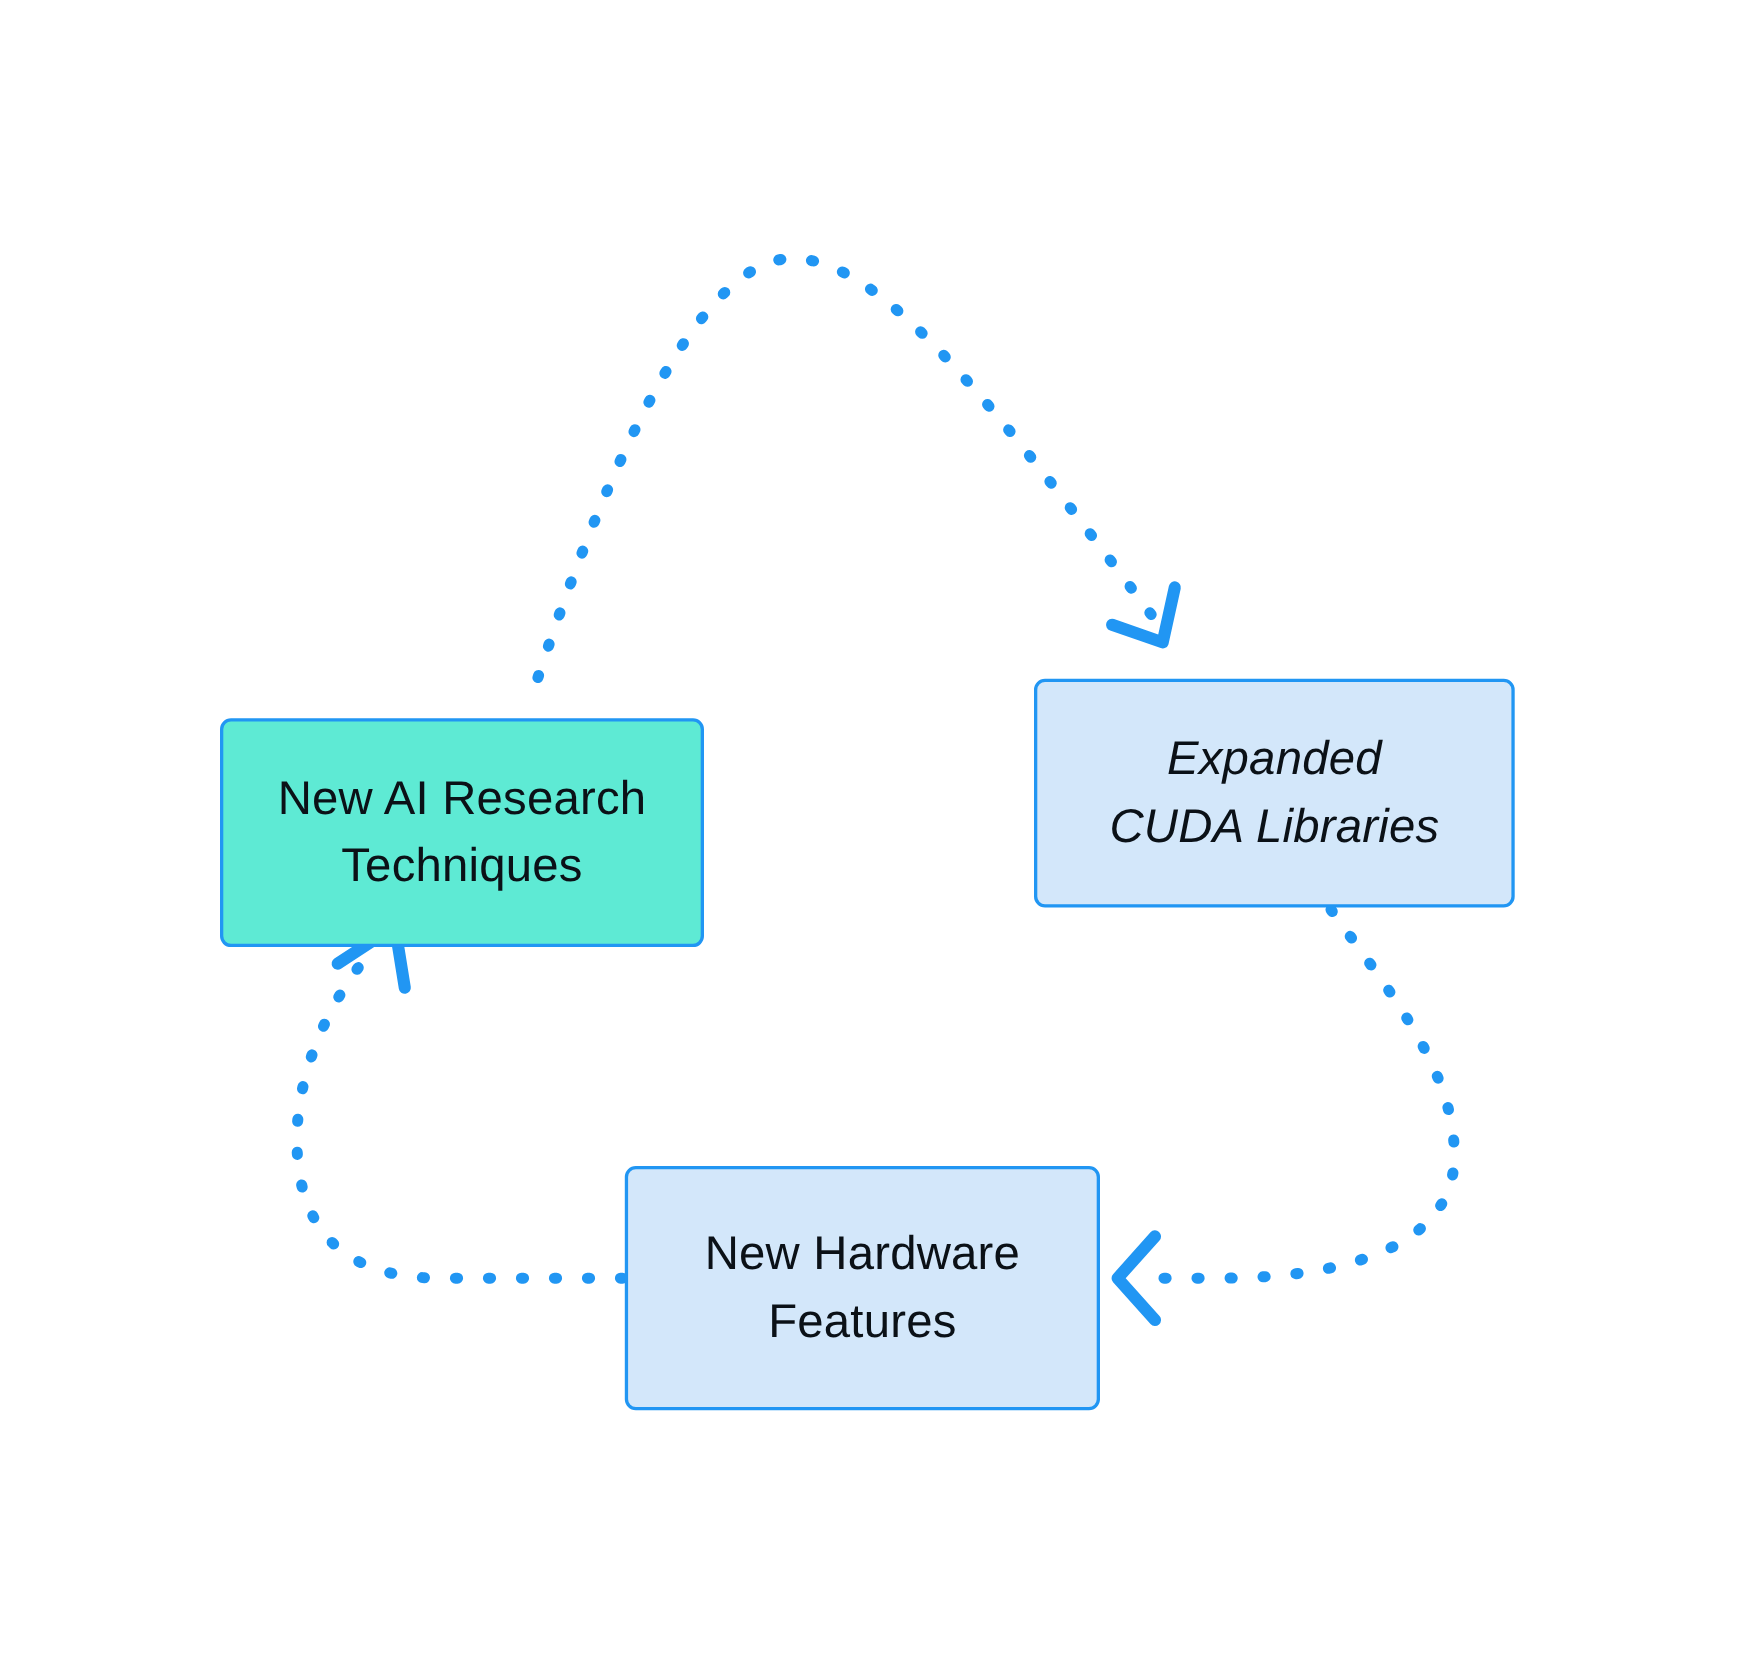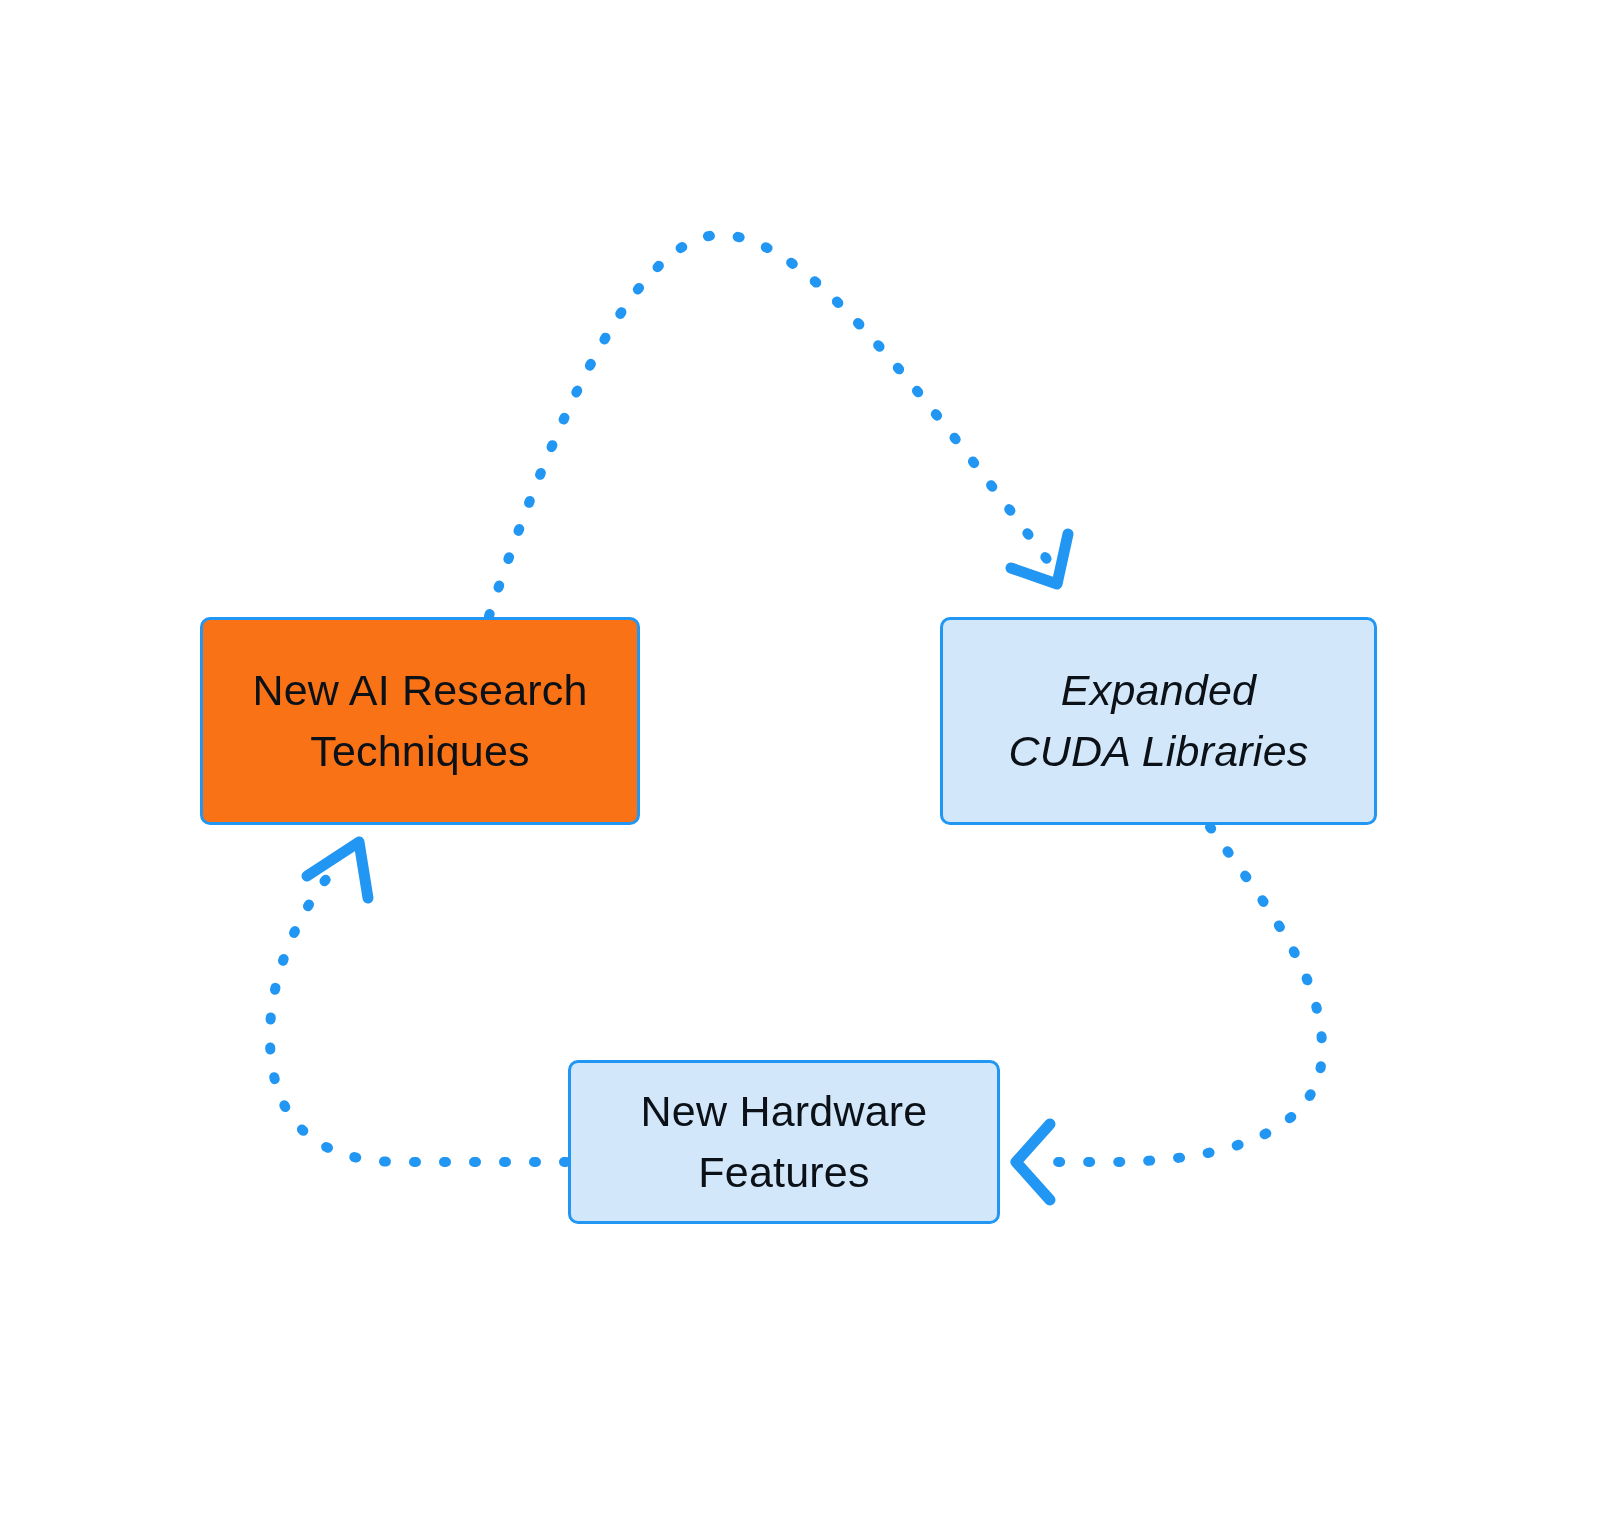--- a/index.html
+++ b/index.html
@@ -90,7 +90,7 @@
     </g>
   </svg>
 
-  <div class="node-box" id="node-research" style="background: #f97316; border-color: rgb(33, 150, 243);">
+  <div class="node-box" id="node-research" style="background: #5eead4; border-color: rgb(33, 150, 243); margin-top: 36px;">
     <span class="node-label" style="color: rgb(11, 17, 23);">New AI Research
 Techniques</span>
   </div>

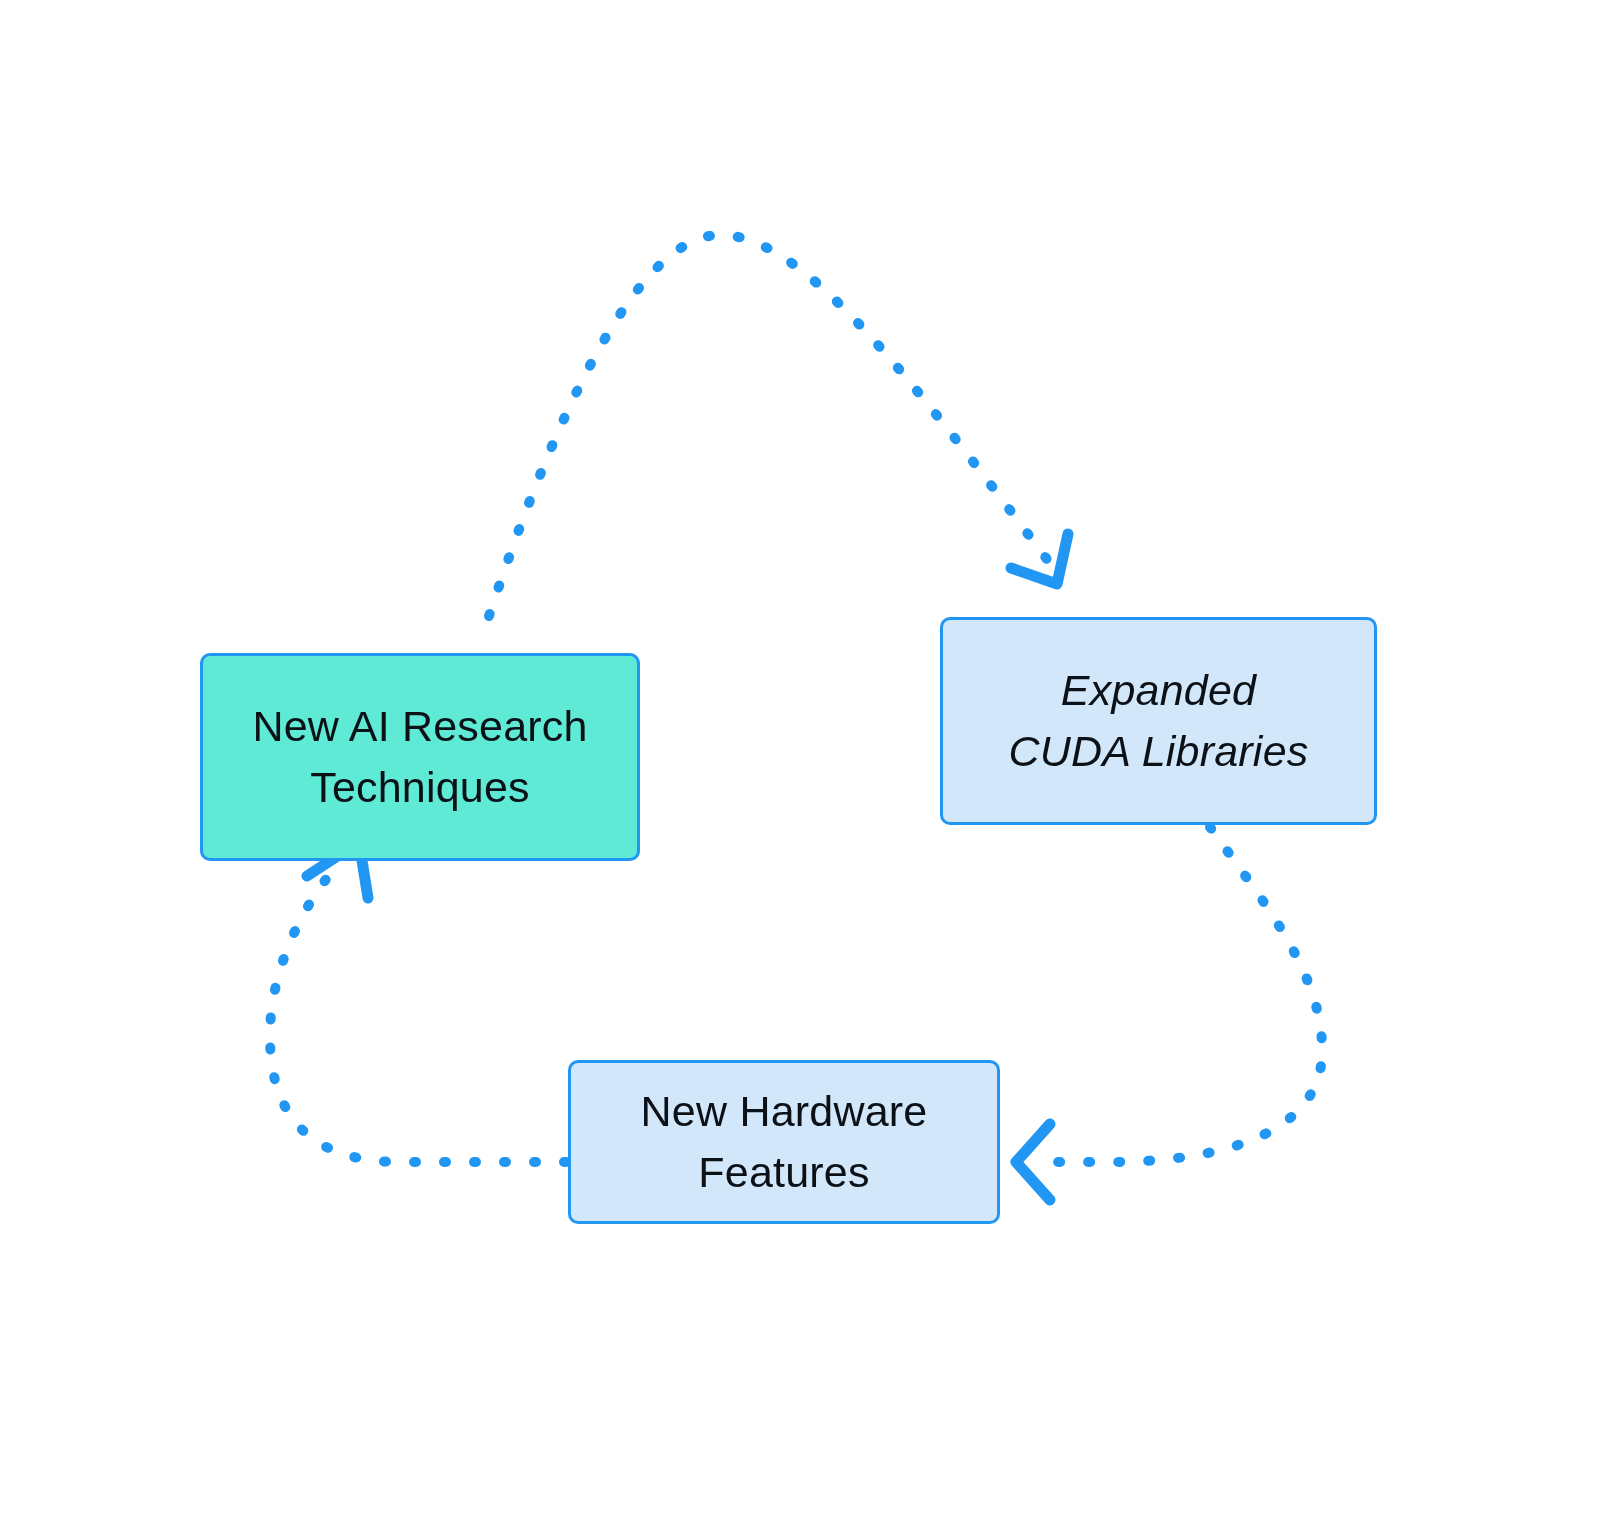--- a/index.html
+++ b/index.html
@@ -64,7 +64,7 @@
     left: 568px;
     top: 1060px;
     width: 432px;
-    height: 164px;
+    height: 222px;
   }
 </style>
 </head>

